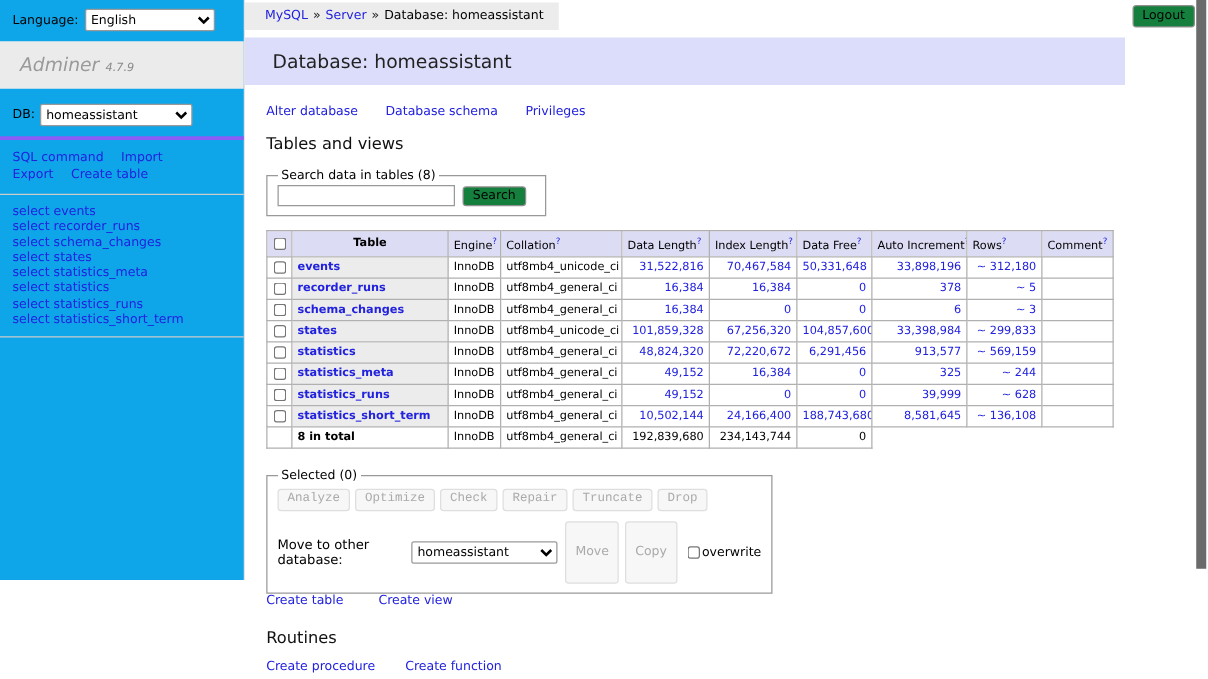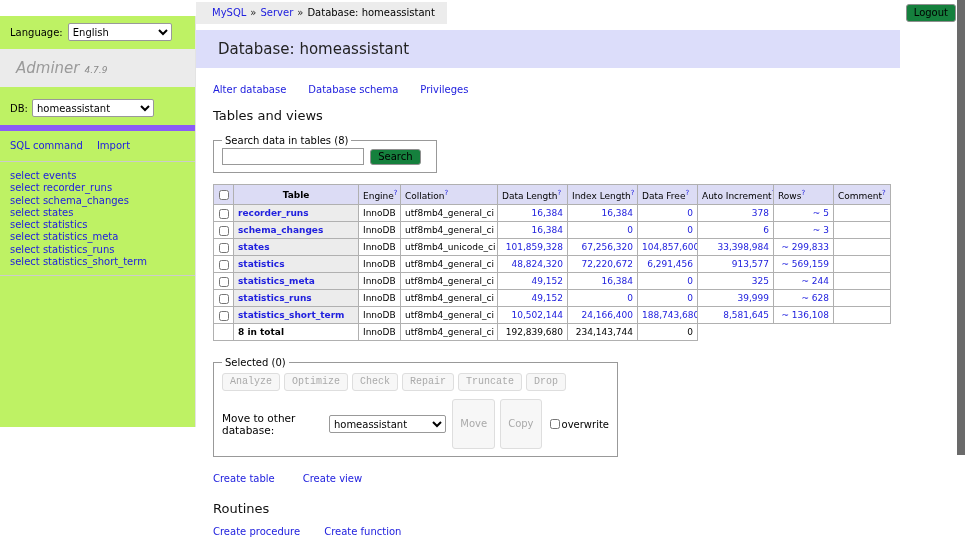--- a/index.html
+++ b/index.html
@@ -12,7 +12,7 @@
   a { color:#2121de; text-decoration:none; cursor:pointer; }
 
   
-  #sidebar { position:absolute; left:0; top:16px; width:196px; height:411px; background:#bef264; border-right:1px solid #e3e3e3; }
+  #sidebar { position:absolute; left:0; top:0; width:196px; height:464px; background:#0ea5e9; border-right:1px solid #e3e3e3; }
   .lang-row { padding:7px 10px 4px; }
   .lang-row label { margin-right:5px; }
   select { font-family:inherit; font-size:10px; height:18px; border:1px solid #999; background:#fff; border-radius:2px; }

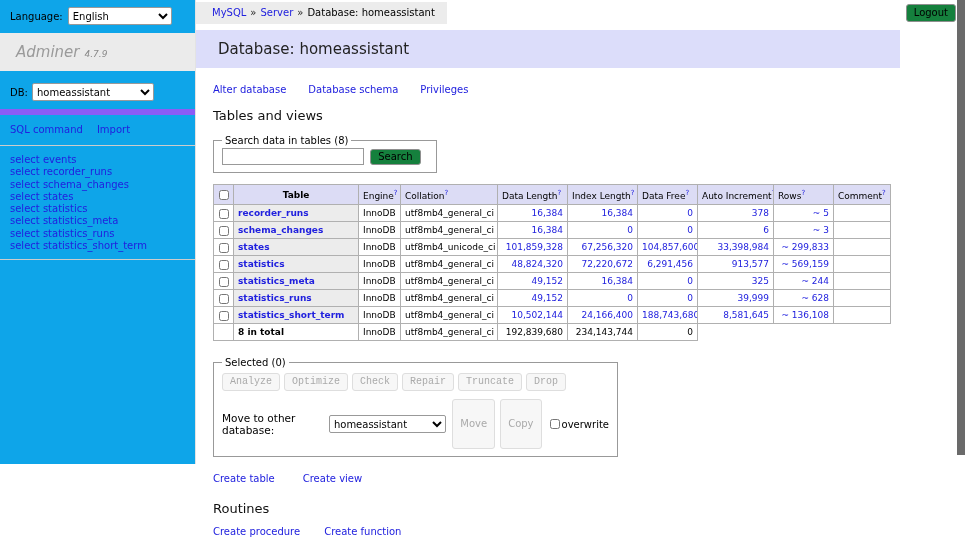--- a/index.html
+++ b/index.html
@@ -19,7 +19,7 @@
   .lang-row select { width:104px; }
   h1 { margin:4px 0 0; padding:10px 0 10px 16px; background:#ebebeb; color:#9a9a9a; font-style:italic; font-weight:normal; font-size:15px; }
   h1 .version { font-size:9px; color:#8a8a8a; margin-left:5px; }
-  .db-row { padding:12px 10px 8px; border-bottom:6px solid #8b5cf6; }
+  .db-row { padding:12px 10px 8px; border-bottom:3px solid #8b5cf6; }
   .db-row select { width:122px; margin-left:4px; }
   .menu-actions { padding:8px 10px 9px; border-bottom:1px solid #ccc; line-height:13px; }
   .menu-actions a { margin-right:14px; }

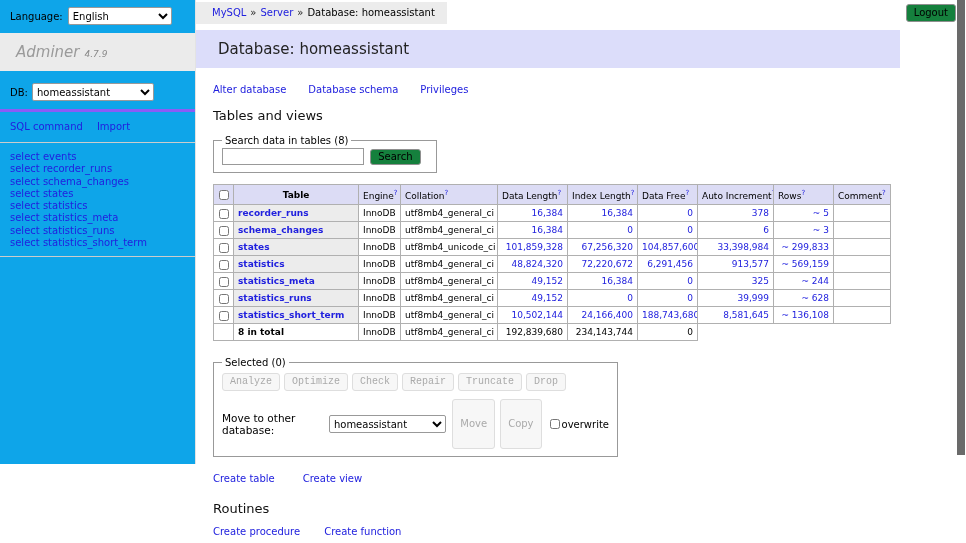--- a/index.html
+++ b/index.html
@@ -93,6 +93,7 @@
   </div>
   <div class="menu-actions">
     <div class="row"><a>SQL command</a><a>Import</a></div>
+    <div class="row"><a>Export</a><a>Create table</a></div>
   </div>
   <div class="menu-tables">
       <a>select events</a>

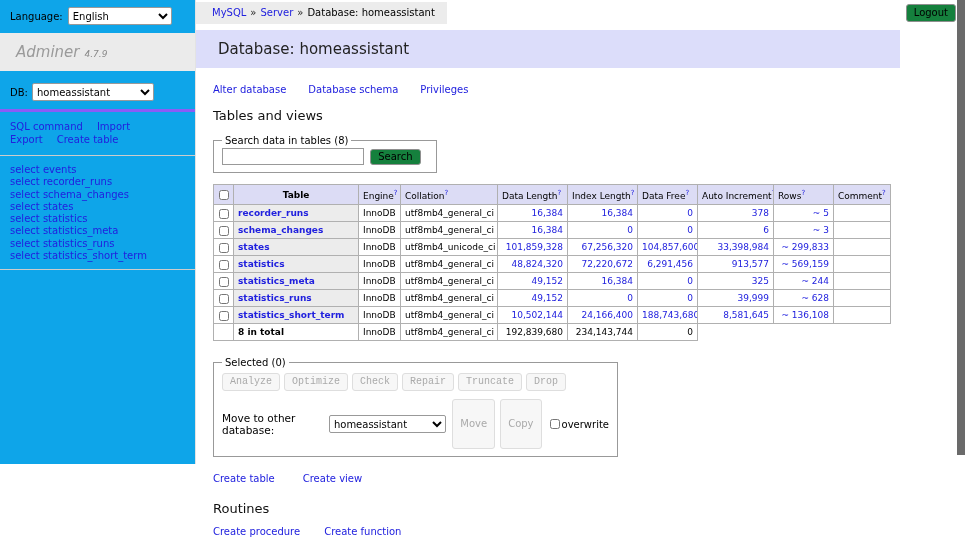--- a/index.html
+++ b/index.html
@@ -157,6 +157,18 @@
     </thead>
     <tbody>
 
+        <tr>
+          <td class="chk"><input type="checkbox" style=""></td>
+          <th class="name"><a>events</a></th>
+          <td>InnoDB</td>
+          <td>utf8mb4_unicode_ci</td>
+          <td class="num"><a>31,522,816</a></td>
+          <td class="num"><a>70,467,584</a></td>
+          <td class="num"><a>50,331,648</a></td>
+          <td class="num"><a>33,898,196</a></td>
+          <td class="num"><a>~ 312,180</a></td>
+          <td></td>
+        </tr>
 
         <tr>
           <td class="chk"><input type="checkbox" style=""></td>

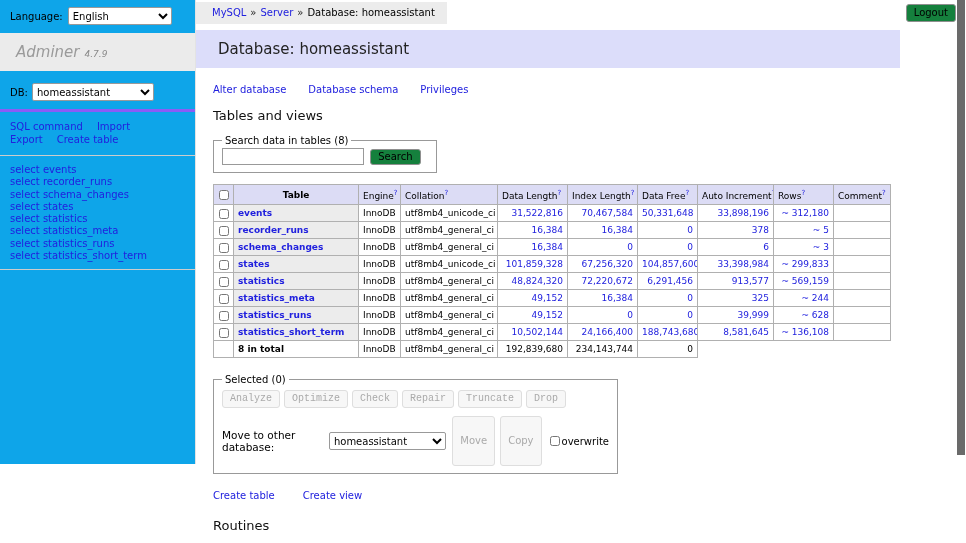--- a/index.html
+++ b/index.html
@@ -100,8 +100,8 @@
       <a>select recorder_runs</a>
       <a>select schema_changes</a>
       <a>select states</a>
+      <a>select statistics_meta</a>
       <a>select statistics</a>
-      <a>select statistics_meta</a>
       <a>select statistics_runs</a>
       <a>select statistics_short_term</a>
     </div>

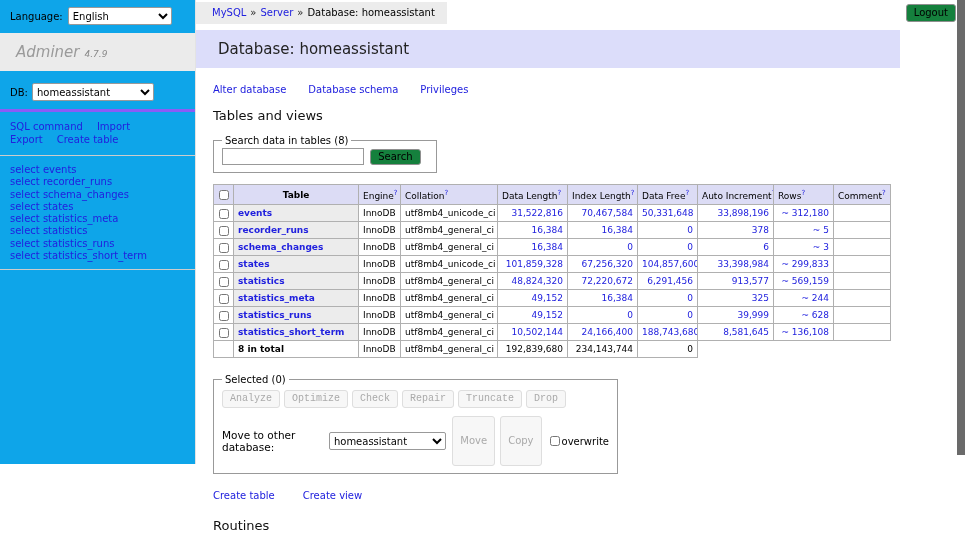--- a/index.html
+++ b/index.html
@@ -72,7 +72,7 @@
   .move-row .ovw { display:flex; align-items:center; margin-left:3px; font-size:10px; }
   .move-row .ovw input { margin-right:2px; }
 
-  .create-links { margin-top:16px; }
+  .create-links { }
   .create-links a { margin-right:28px; }
   #routines-heading { margin-top:17px; }
   .routine-links { margin-top:10px; }

